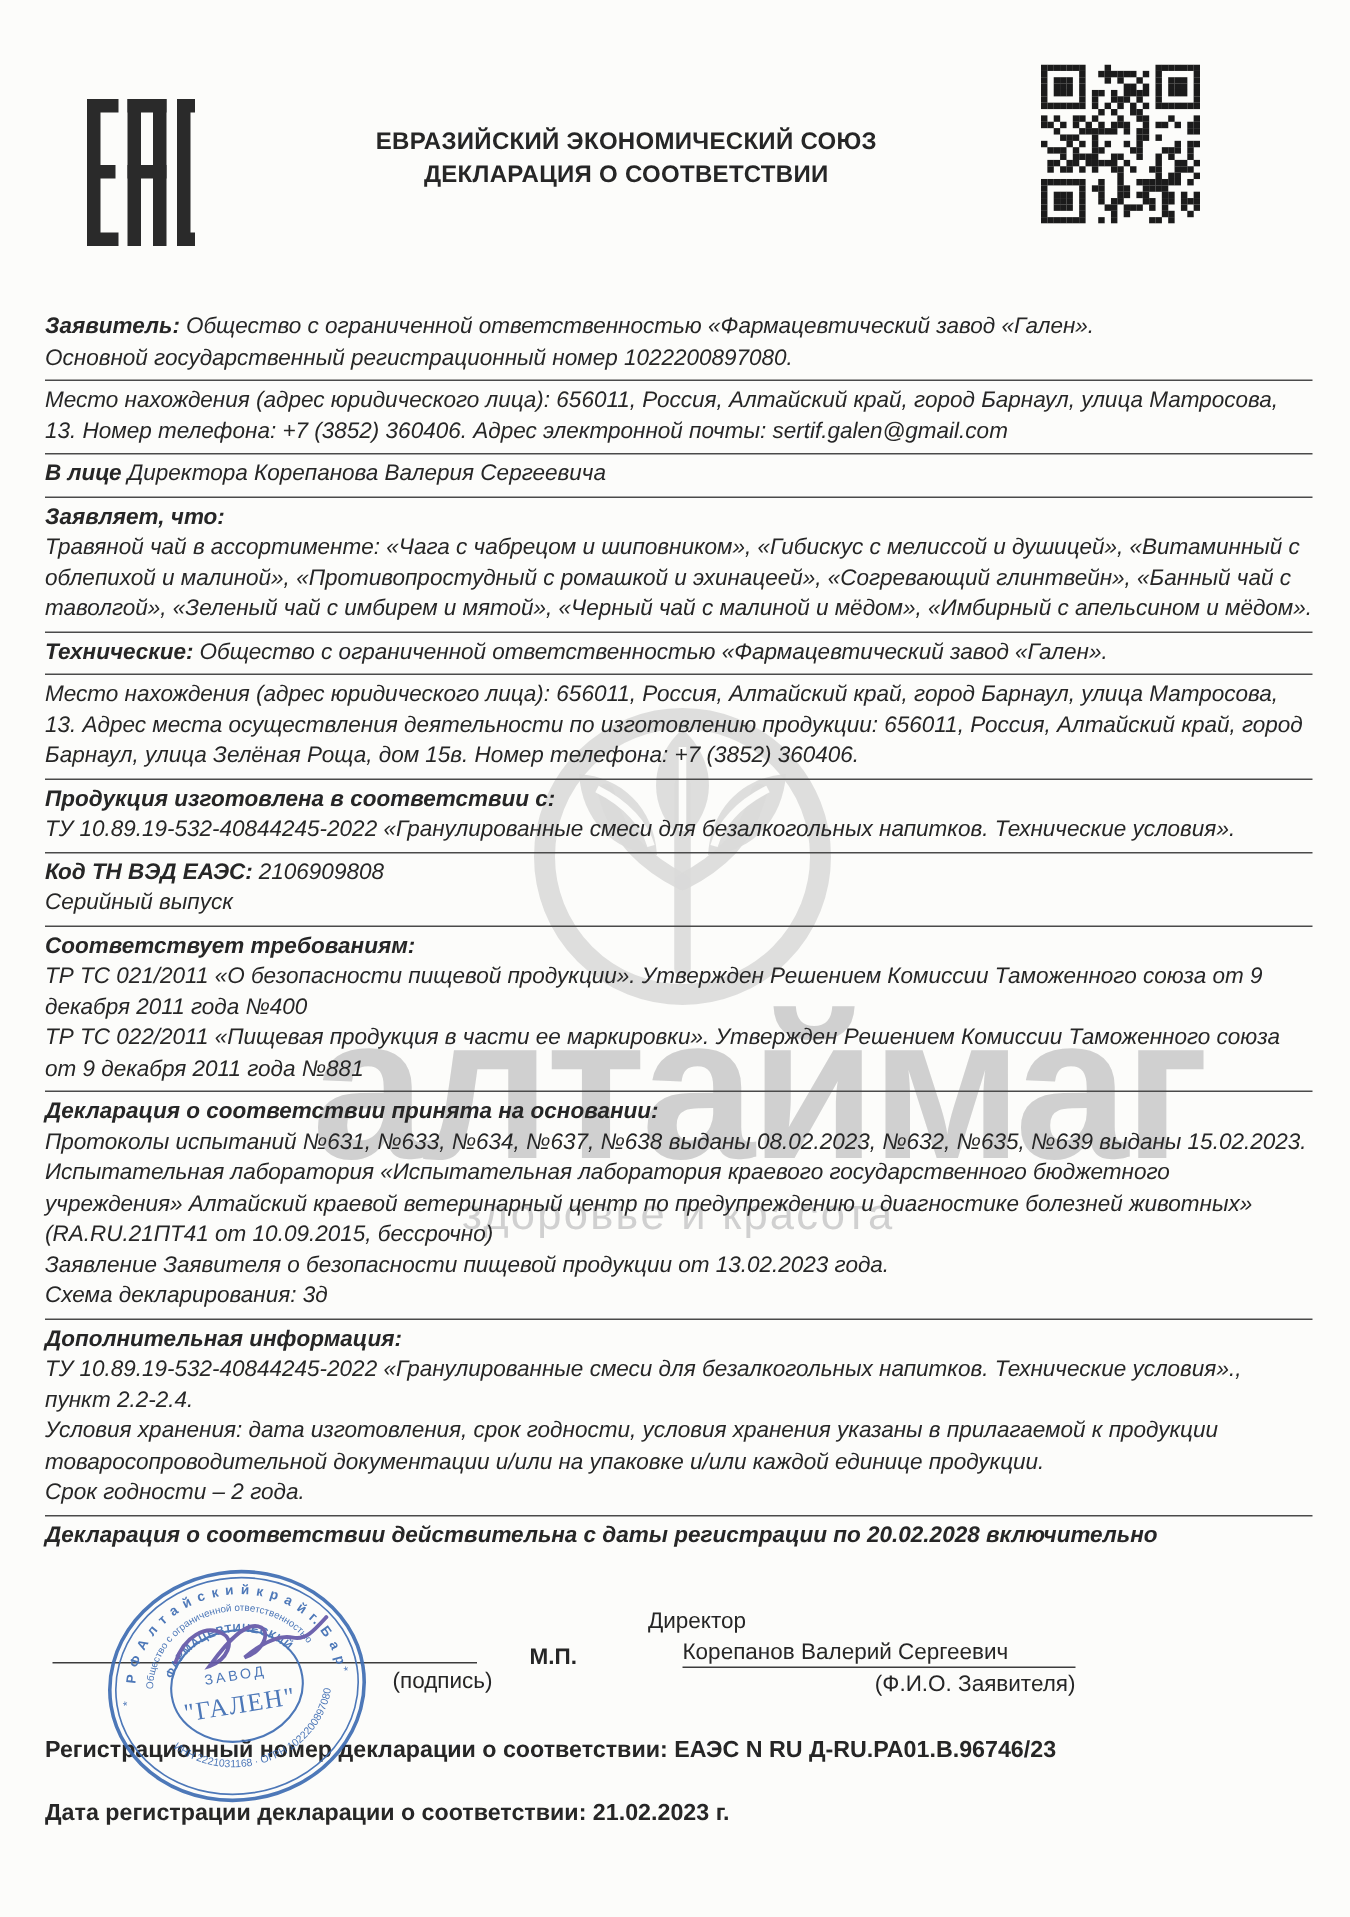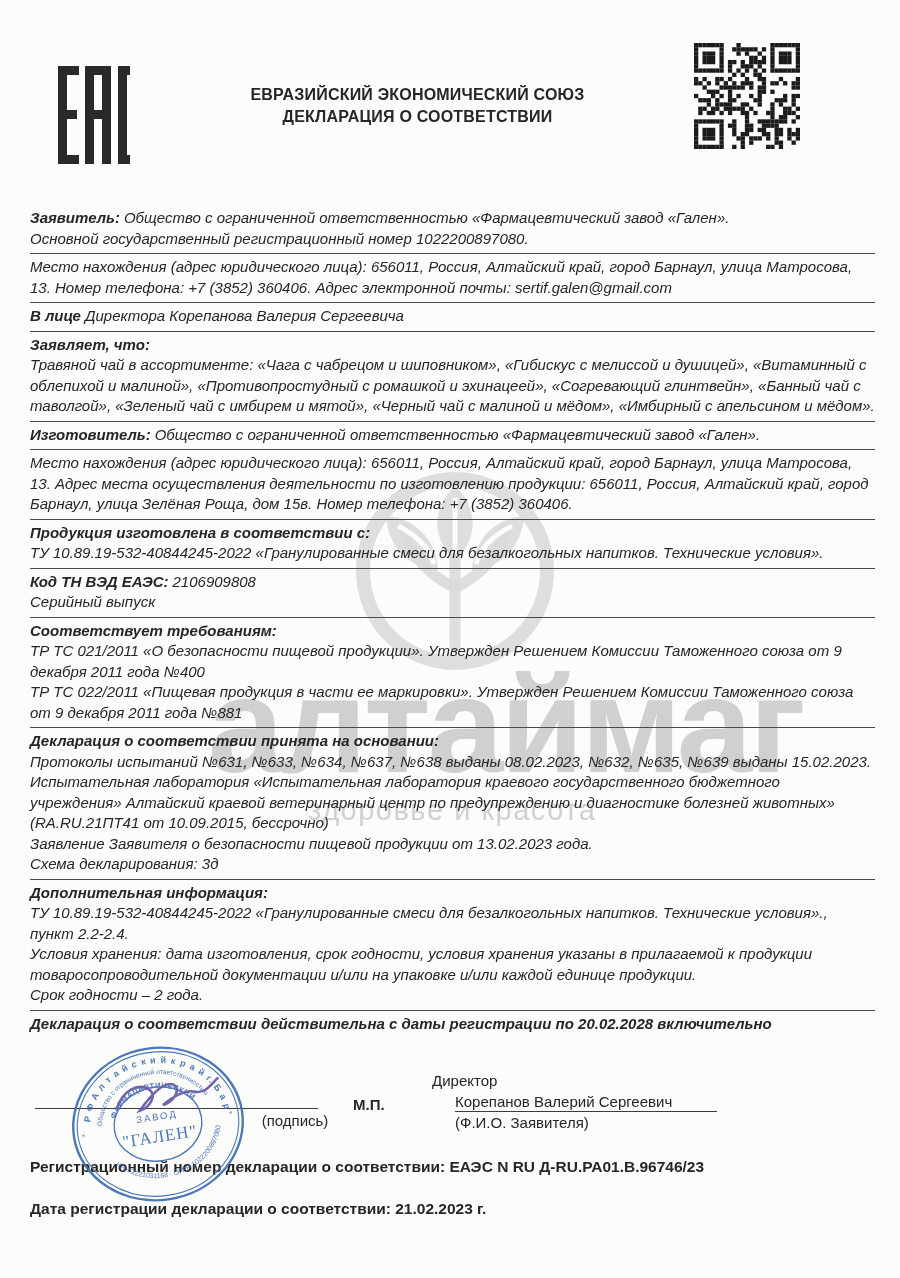--- a/index.html
+++ b/index.html
@@ -422,7 +422,7 @@
     </div>
 
     <div class="row">
-      <span class="b">Изготовитель:</span><span>Общество с ограниченной ответственностью «Фармацевтический завод «Гален».</span>
+      <span class="b">Технические:</span><span>Общество с ограниченной ответственностью «Фармацевтический завод «Гален».</span>
     </div>
 
     <div class="row">

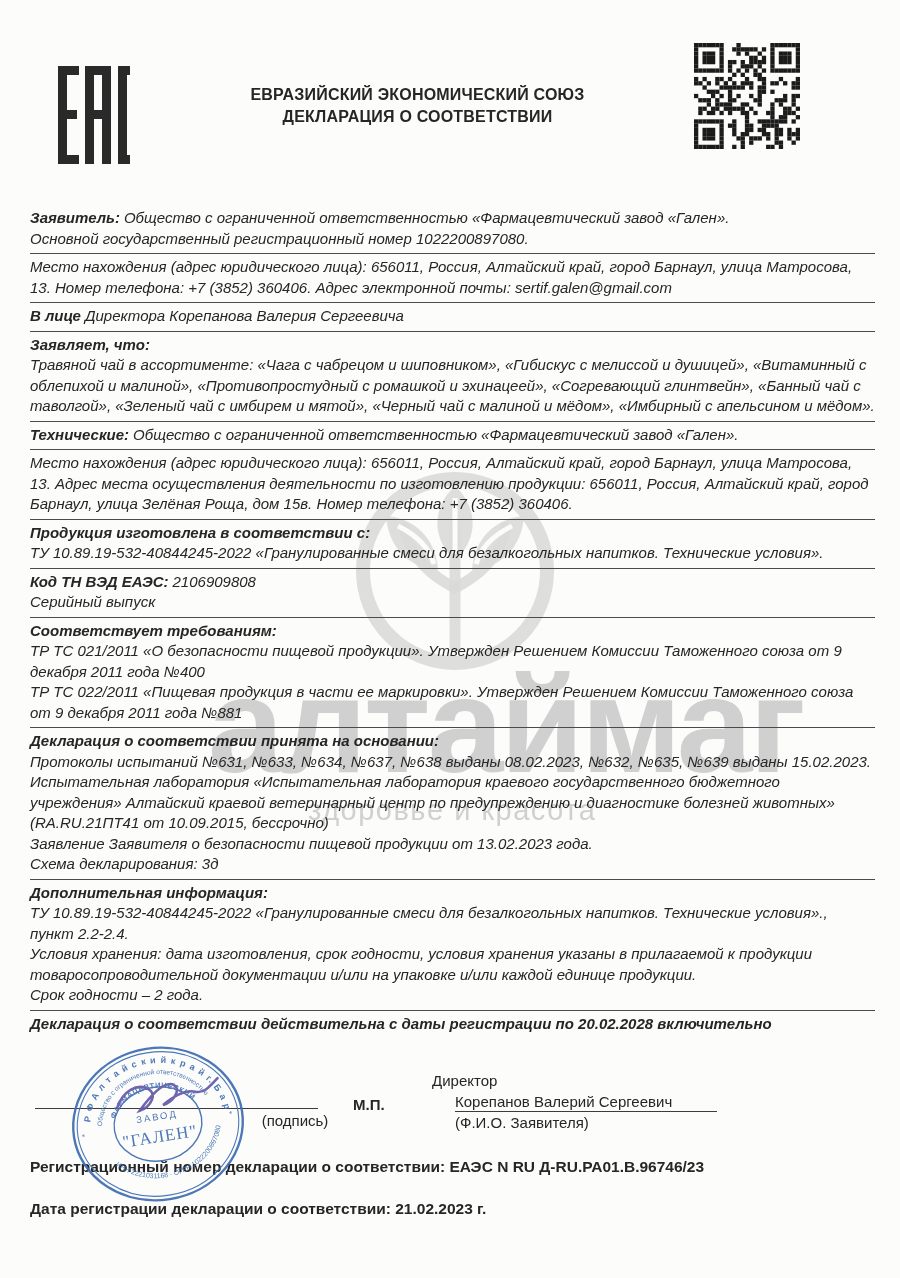--- a/index.html
+++ b/index.html
@@ -38,7 +38,7 @@
   .sig .sigline{position:absolute;left:5px;top:70px;width:283px;border-top:1.6px solid #3c3c3c;}
   .sig .sigcap{position:absolute;left:175px;top:74px;width:180px;text-align:center;}
   .sig .fio{position:absolute;left:425px;top:55px;width:262px;text-align:left;border-bottom:1.6px solid #3c3c3c;padding-bottom:1px;}
-  .sig .fiocap{position:absolute;left:425px;top:76px;width:262px;text-align:left;}
+  .sig .fiocap{position:absolute;left:425px;top:76px;width:262px;text-align:right;}
   
   .regline{margin:8px 25px 0 30px;font-size:15.5px;font-weight:bold;}
   .dateline{margin:24px 25px 0 30px;font-size:15.5px;font-weight:bold;}

